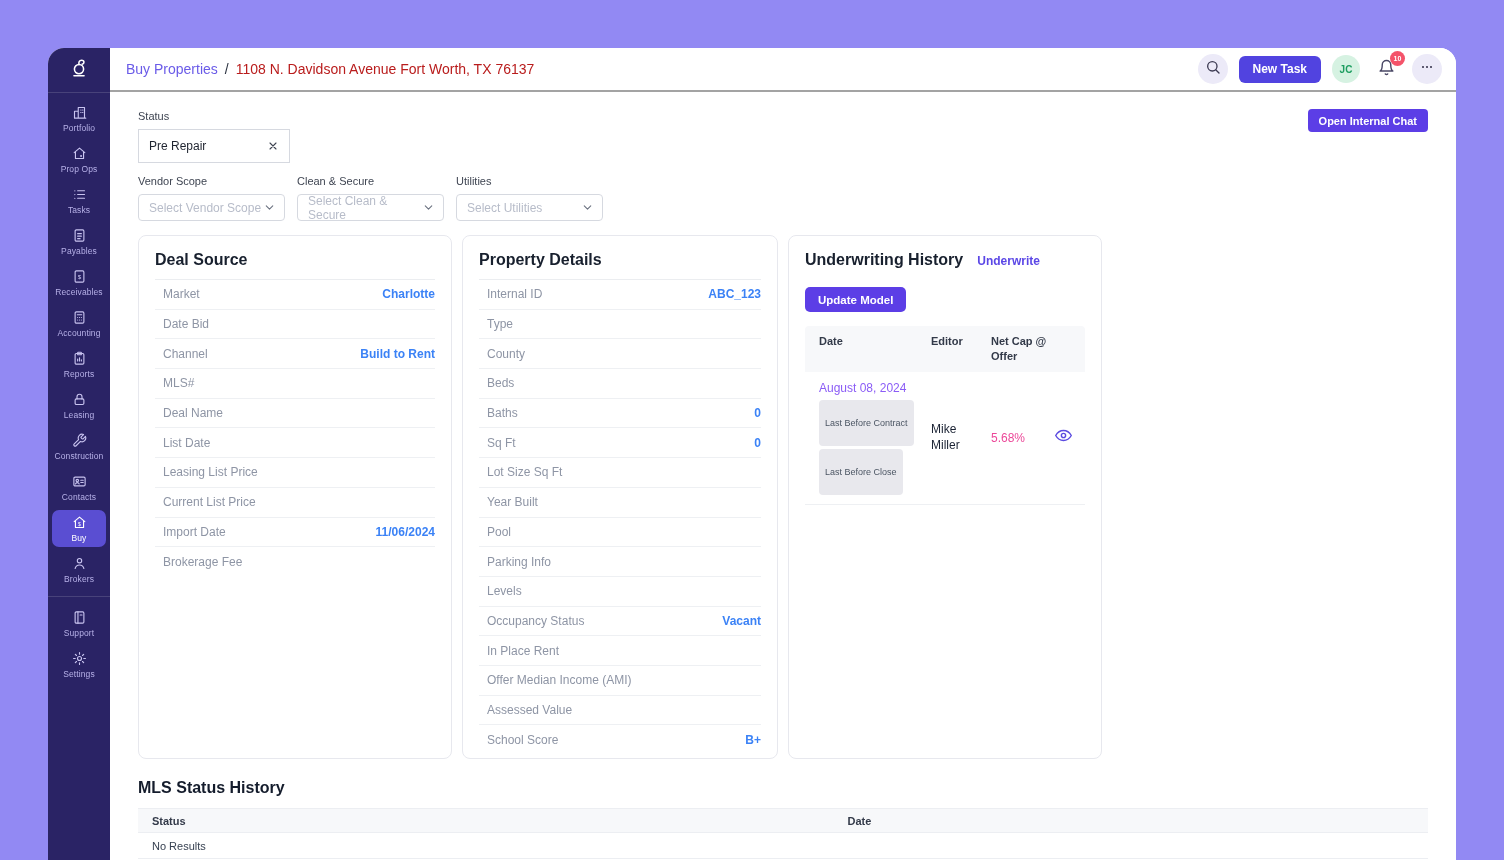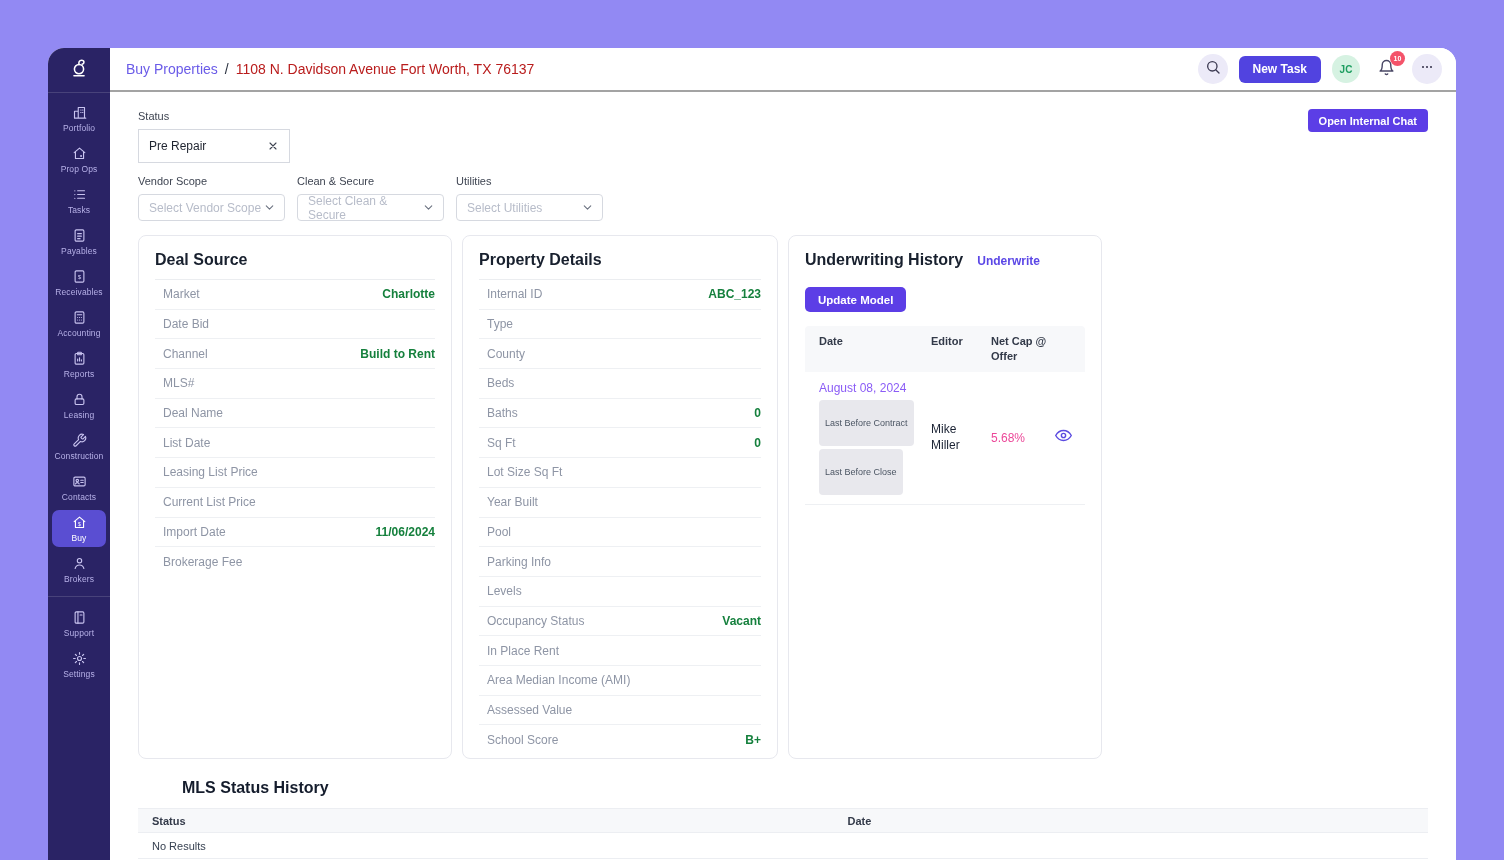--- a/index.html
+++ b/index.html
@@ -71,7 +71,7 @@
     border-bottom:1px solid #eef0f3; padding-left:8px; }
   .field-row:last-child { border-bottom:none; }
   .field-label { font-size:12px; color:#8e95a5; }
-  .field-value { font-size:12px; font-weight:700; color:#15803d; }
+  .field-value { font-size:12px; font-weight:700; color:#3b82f6; }
 
   
   .uw-link { font-size:12px; font-weight:700; color:#5b47e6; cursor:pointer; }

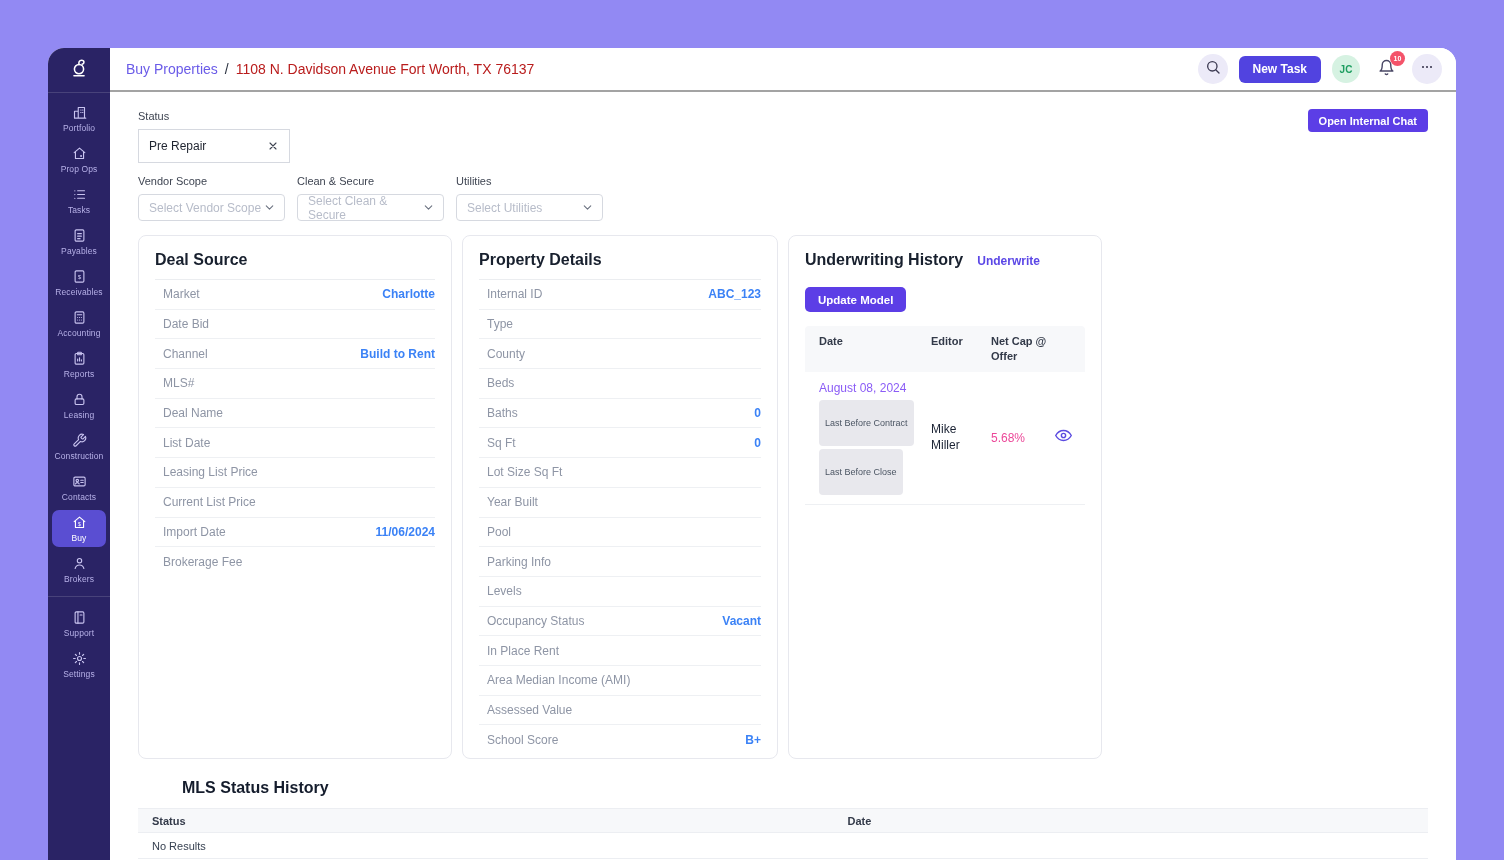--- a/index.html
+++ b/index.html
@@ -468,7 +468,7 @@
               <span class="field-value"></span>
             </div>
           <div class="field-row">
-              <span class="field-label">Area Median Income (AMI)</span>
+              <span class="field-label">Offer Median Income (AMI)</span>
               <span class="field-value"></span>
             </div>
           <div class="field-row">

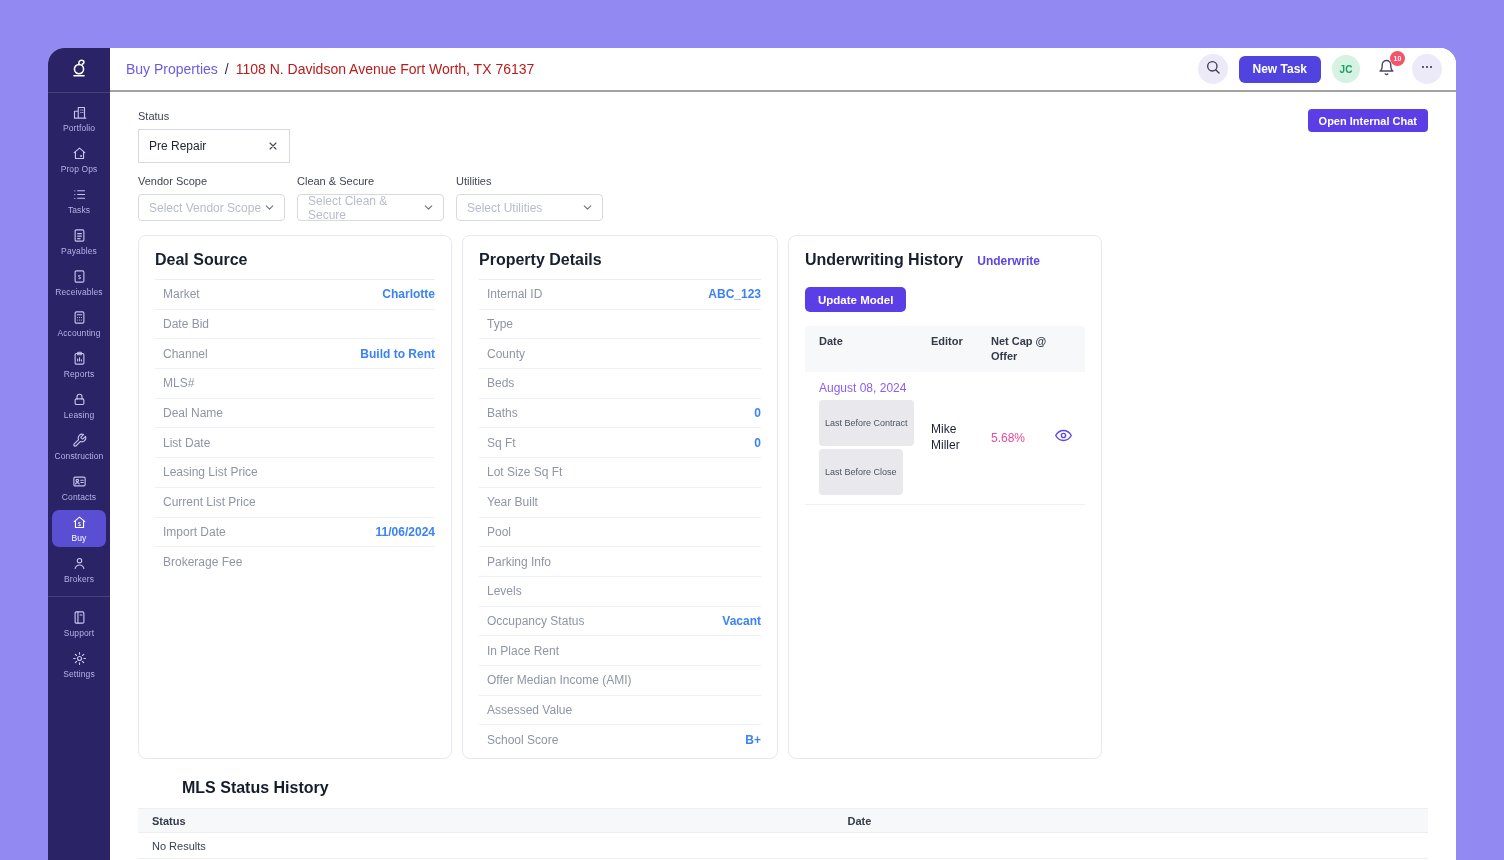--- a/index.html
+++ b/index.html
@@ -93,7 +93,7 @@
   .eye-btn { color:#5b4be0; cursor:pointer; display:flex; }
 
   
-  .section-title { font-size:16px; font-weight:700; color:#141c2c;margin-left:44px; }
+  .section-title { font-size:16px; font-weight:700; color:#141c2c; }
   .mls-title { margin-top:20px; }
   .mls-table { margin-top:11px; }
   .mls-head { display:flex; background:#f7f8fa; border-top:1px solid #eceef2; border-bottom:1px solid #eceef2;

